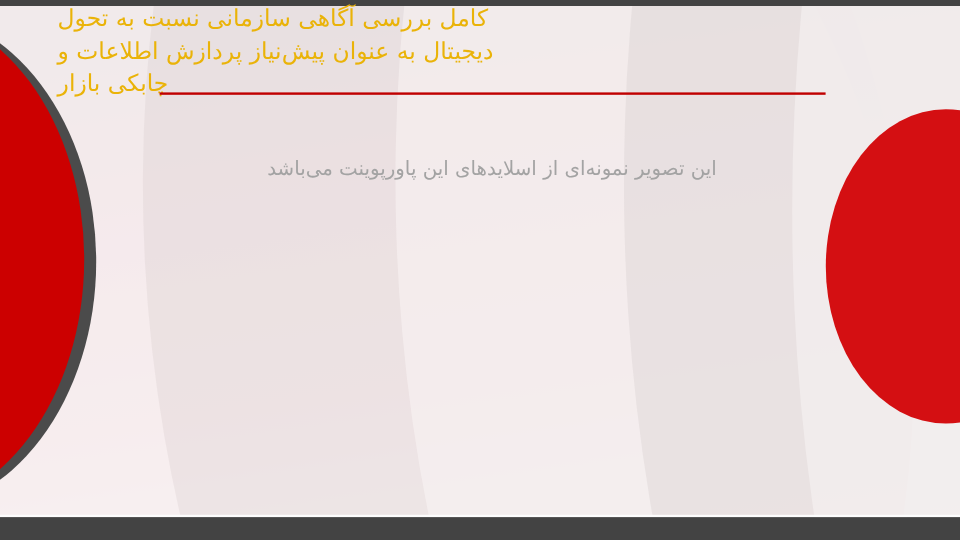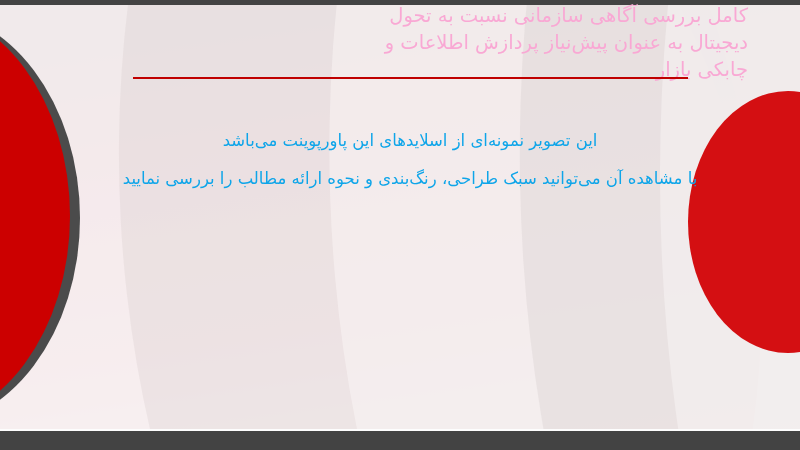--- a/index.html
+++ b/index.html
@@ -155,12 +155,12 @@
   
   .title {
     position: absolute;
-    left: 68px;
+    left: 48px;
     top: 2px;
     width: 680px;
-    text-align: right;
+    text-align: left;
     direction: rtl;
-    color: #f9a8d4;
+    color: #eab308;
     font-size: 19.5px;
     line-height: 27px;
     font-weight: 400;

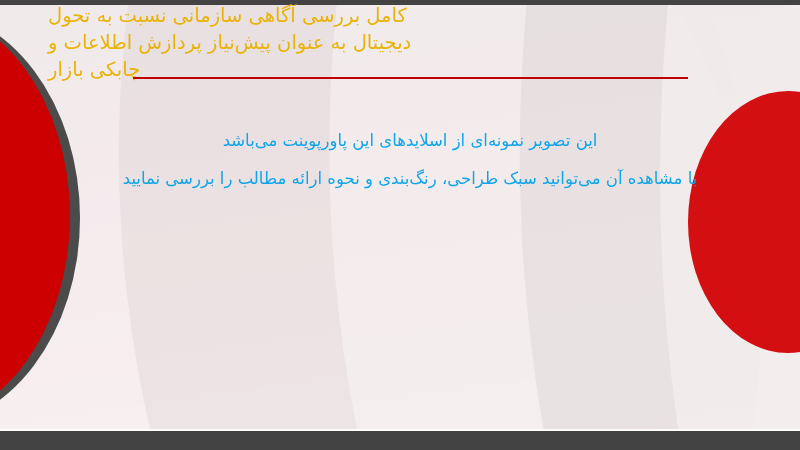--- a/index.html
+++ b/index.html
@@ -184,7 +184,7 @@
     width: 640px;
     text-align: center;
     direction: rtl;
-    color: #0ea5e9;
+    color: #a3a3a3;
     font-size: 16.5px;
     line-height: 38px;
     font-weight: 400;

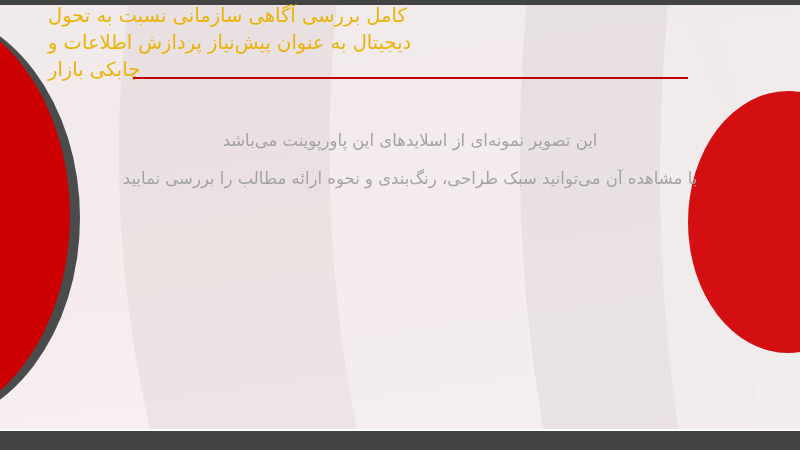--- a/index.html
+++ b/index.html
@@ -227,7 +227,6 @@
 
   <div class="body-text">
     <span class="body-line">این تصویر نمونه‌ای از اسلایدهای این پاورپوینت می‌باشد</span>
-    <span class="body-line">با مشاهده آن می‌توانید سبک طراحی، رنگ‌بندی و نحوه ارائه مطالب را بررسی نمایید</span>
   </div>
 
 </div>

